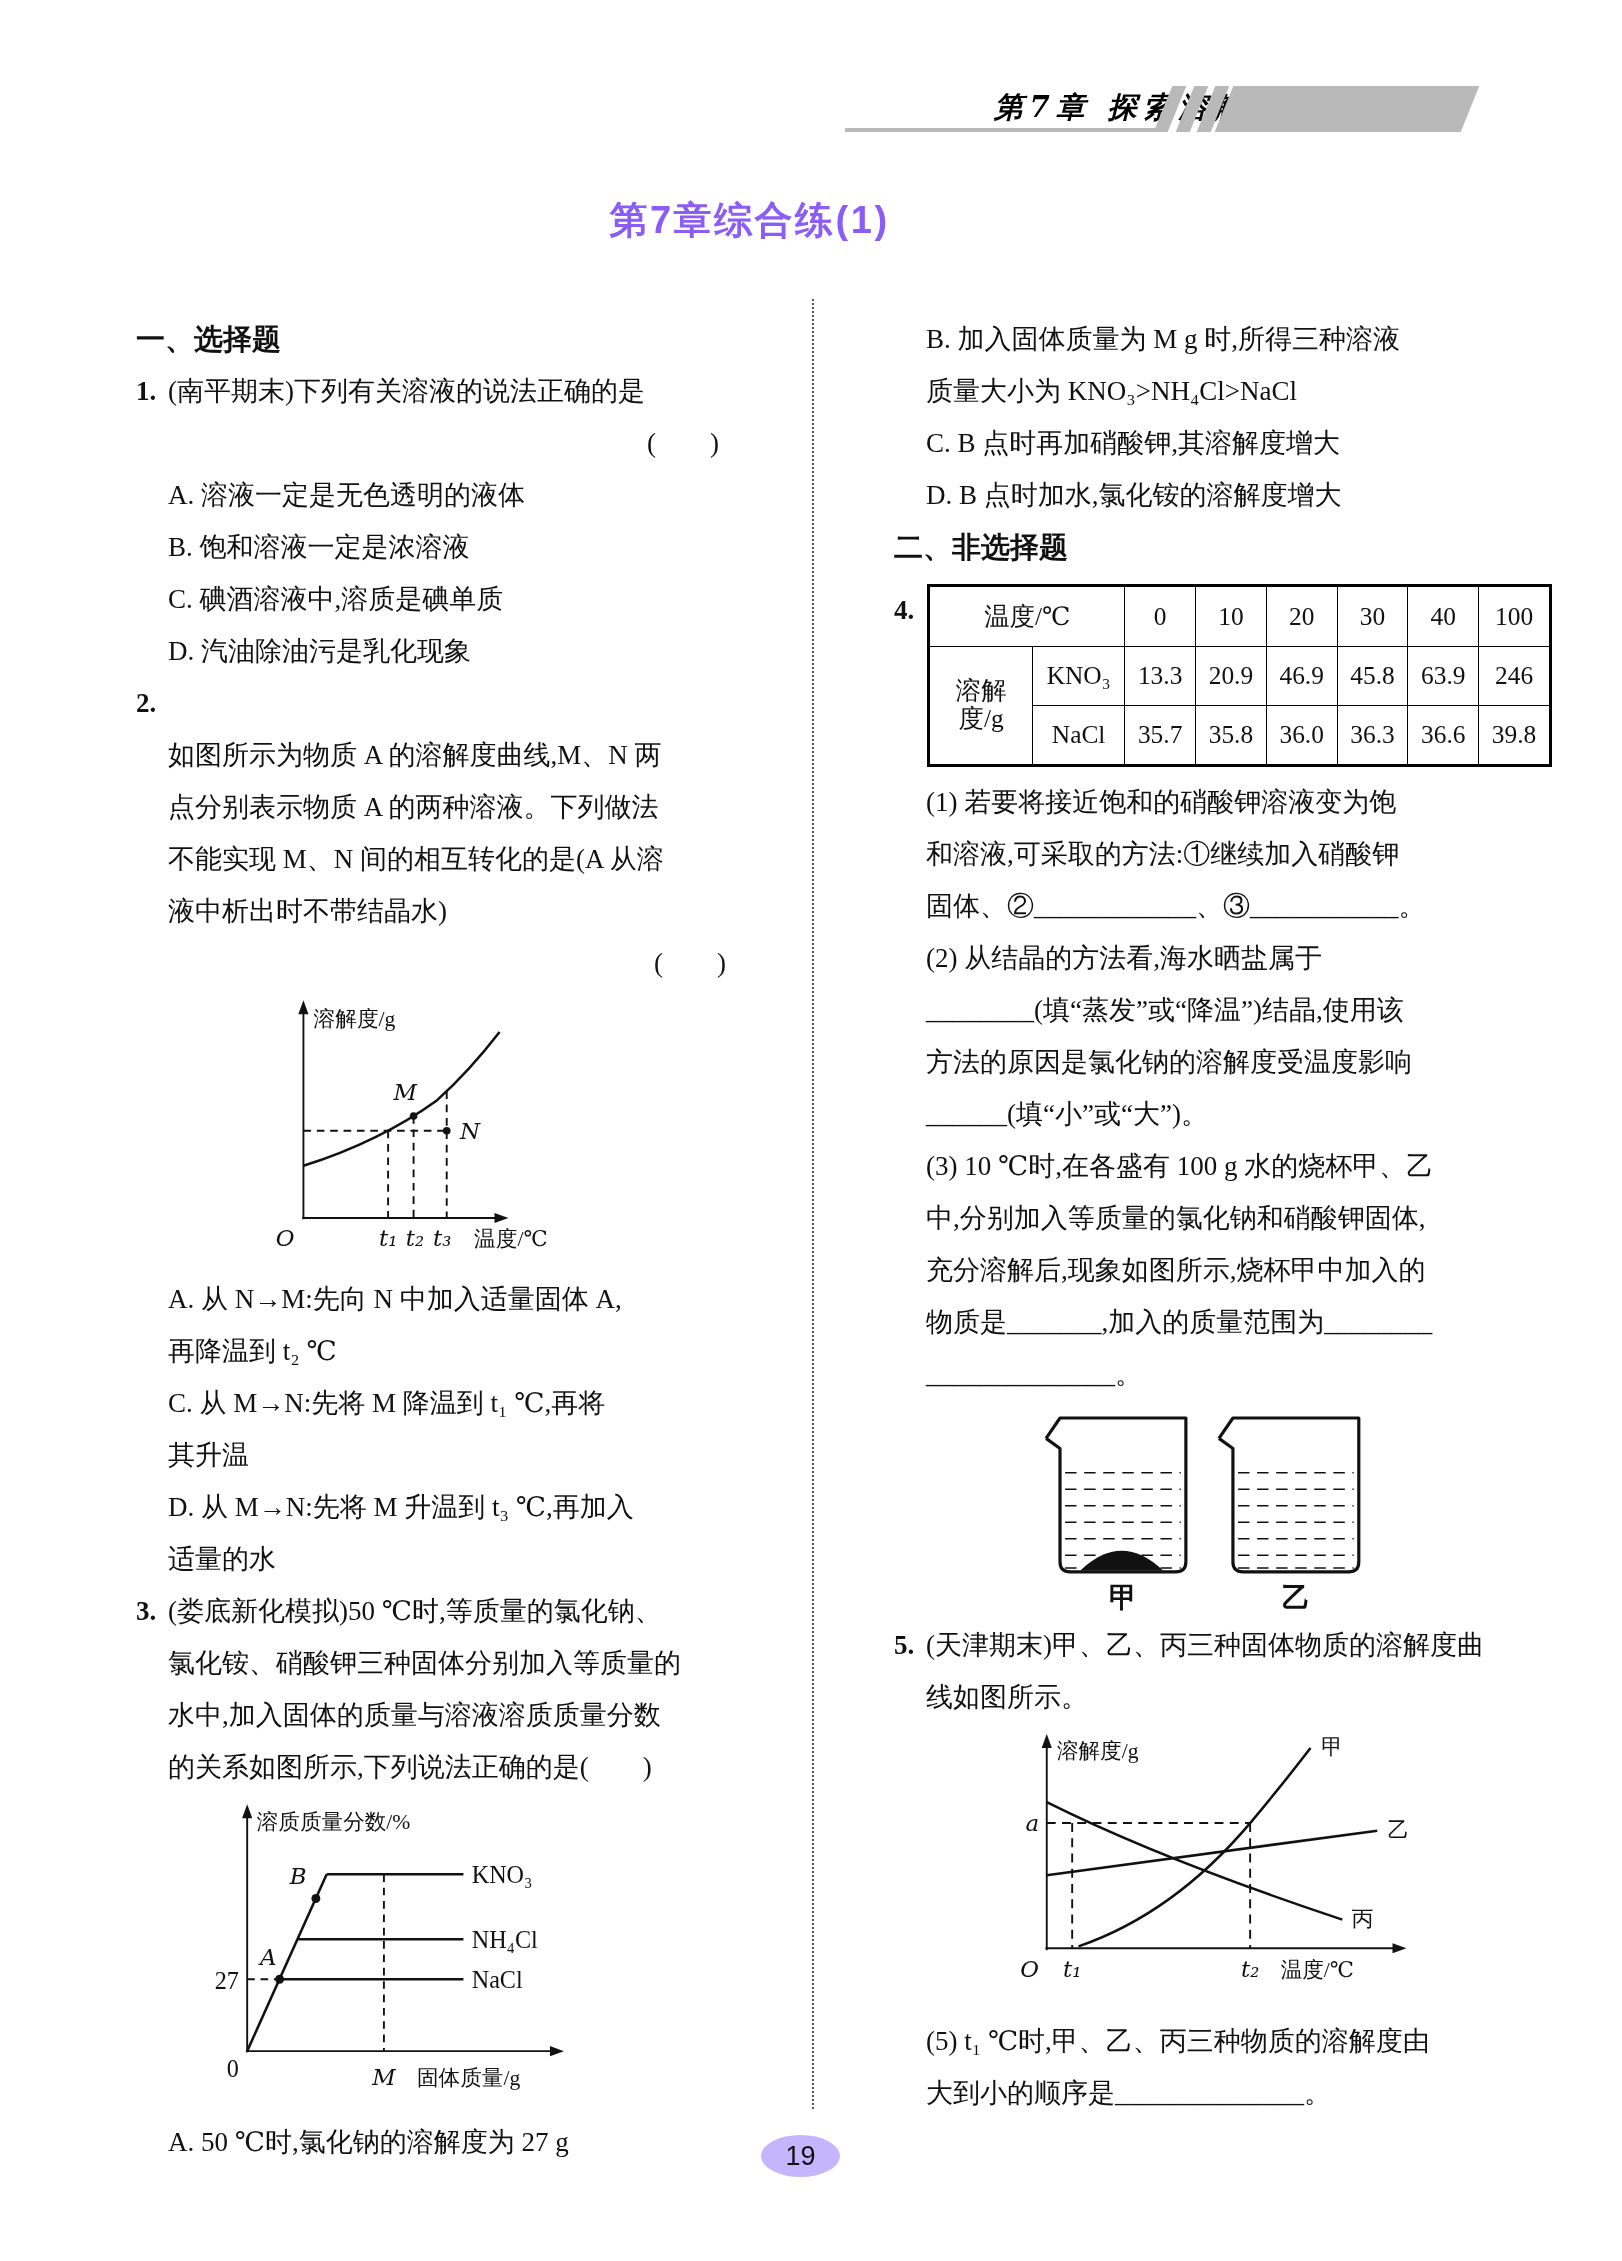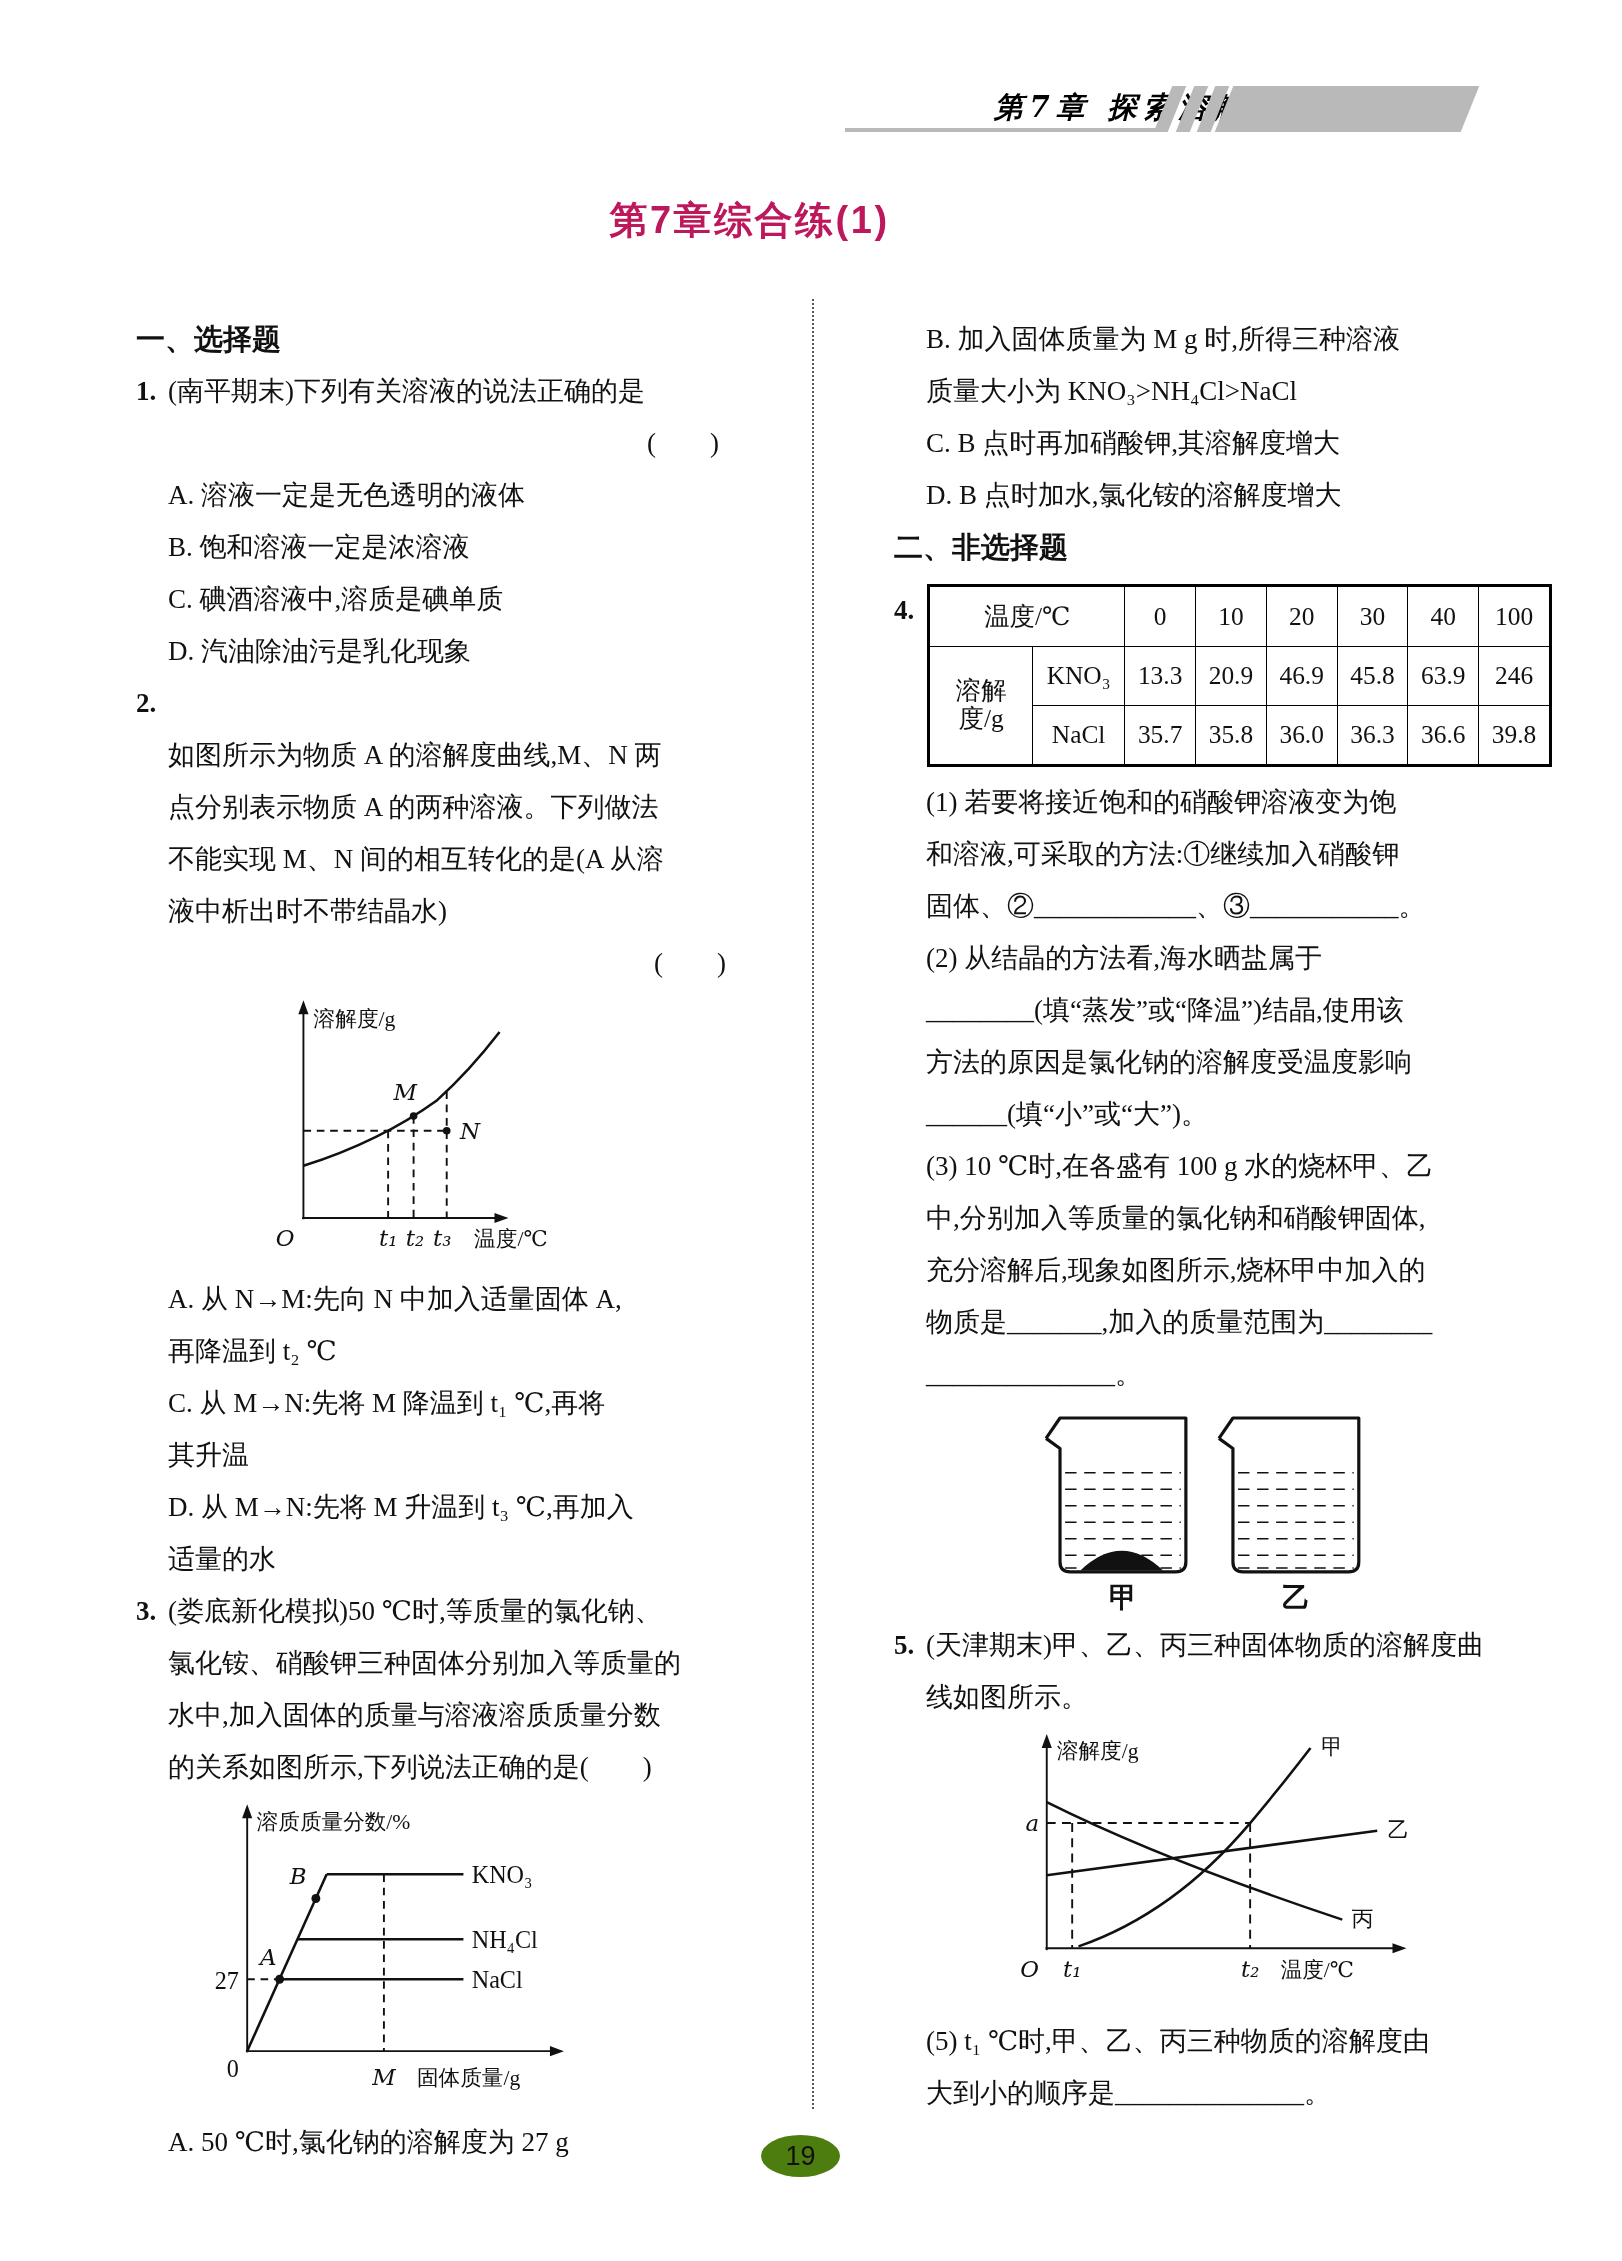--- a/index.html
+++ b/index.html
@@ -37,7 +37,7 @@
     position:absolute;left:578px;top:195px;width:343px;
     text-align:center;
     font-family:"Liberation Sans","DejaVu Sans",sans-serif;
-    font-weight:bold;font-size:38px;letter-spacing:2.5px;color:#be185d;
+    font-weight:bold;font-size:38px;letter-spacing:2.5px;color:#8b5cf6;
     margin:0;
   }
   

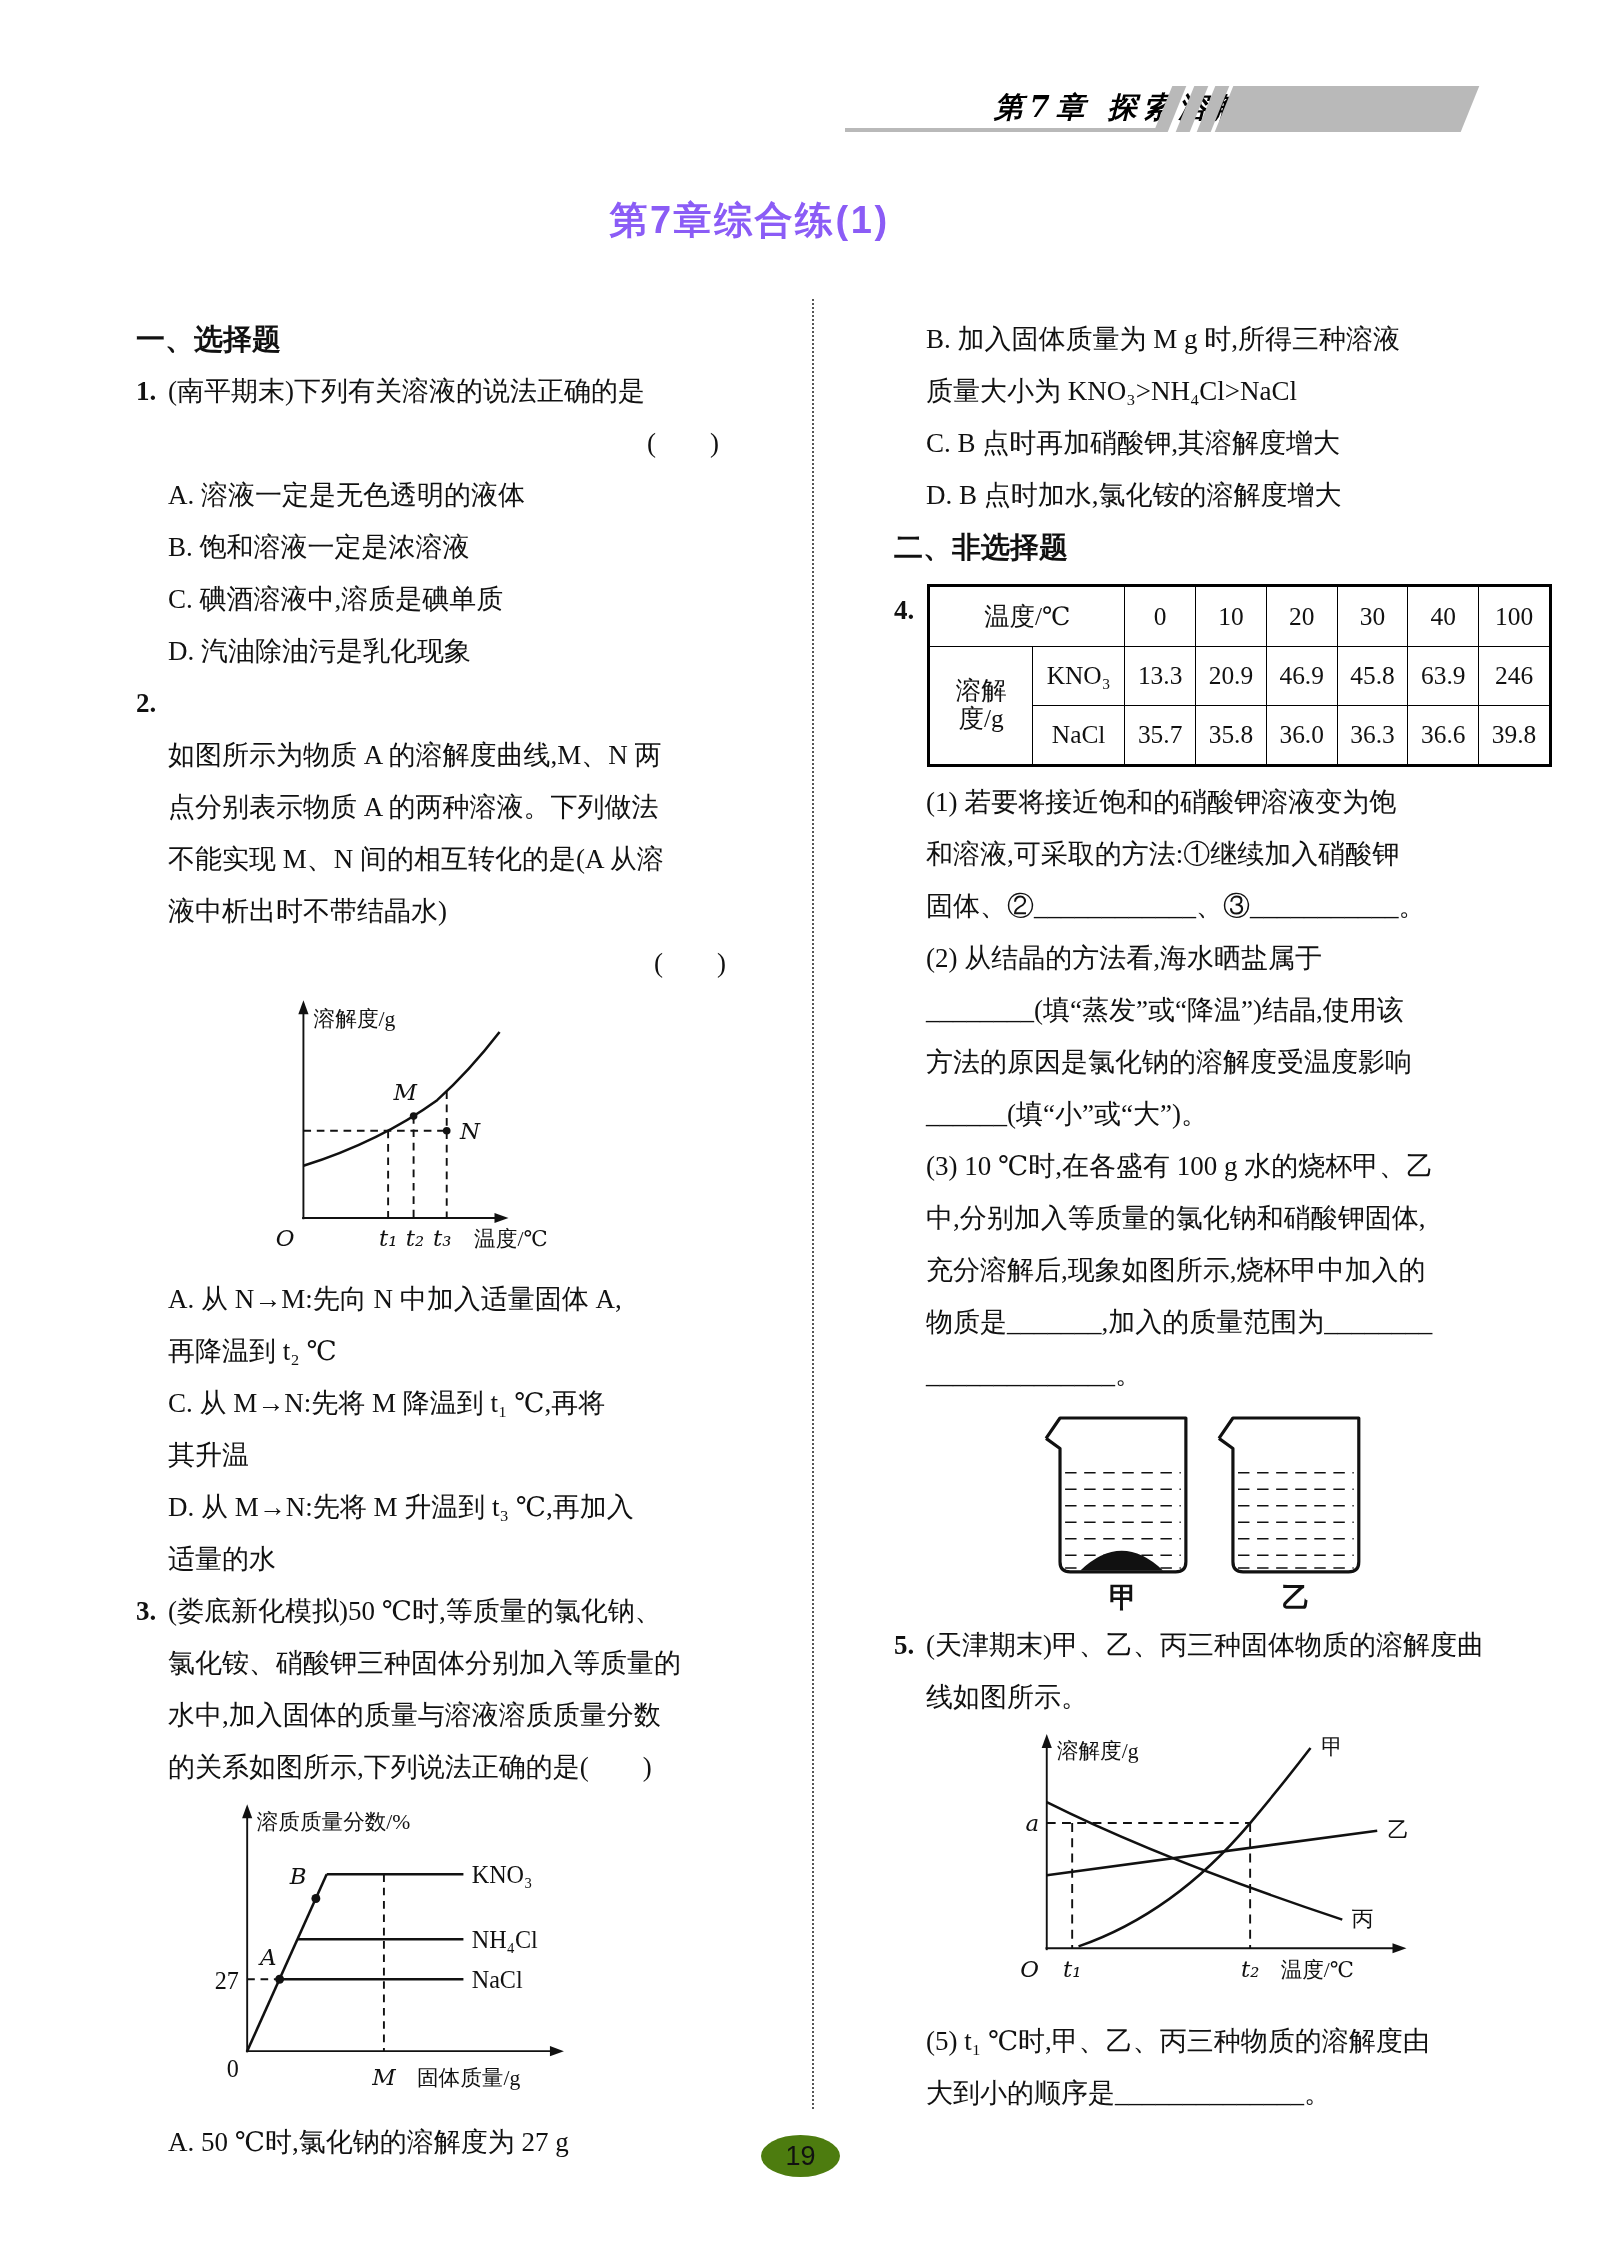--- a/index.html
+++ b/index.html
@@ -85,7 +85,7 @@
   
   .page-num{
     position:absolute;left:761px;top:2135px;width:79px;height:42px;
-    background:#4d7c0f;border-radius:50%;
+    background:#c4b5fd;border-radius:50%;
     display:flex;align-items:center;justify-content:center;
     font-family:"Liberation Sans","DejaVu Sans",sans-serif;font-size:27px;color:#111;
   }

